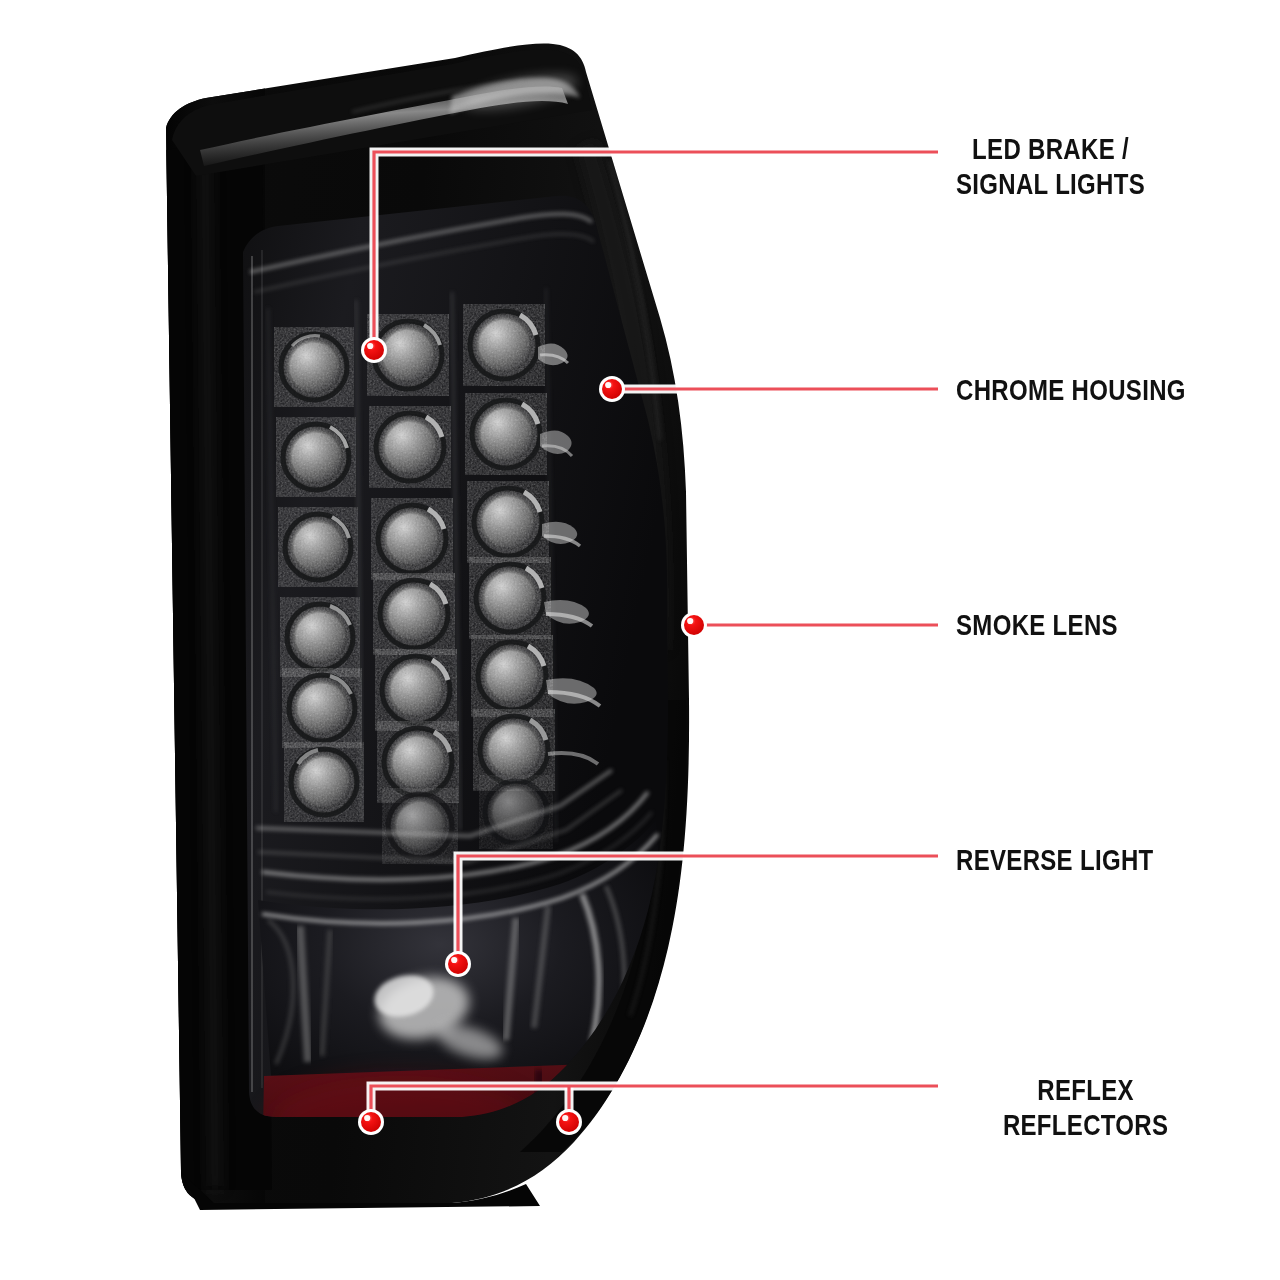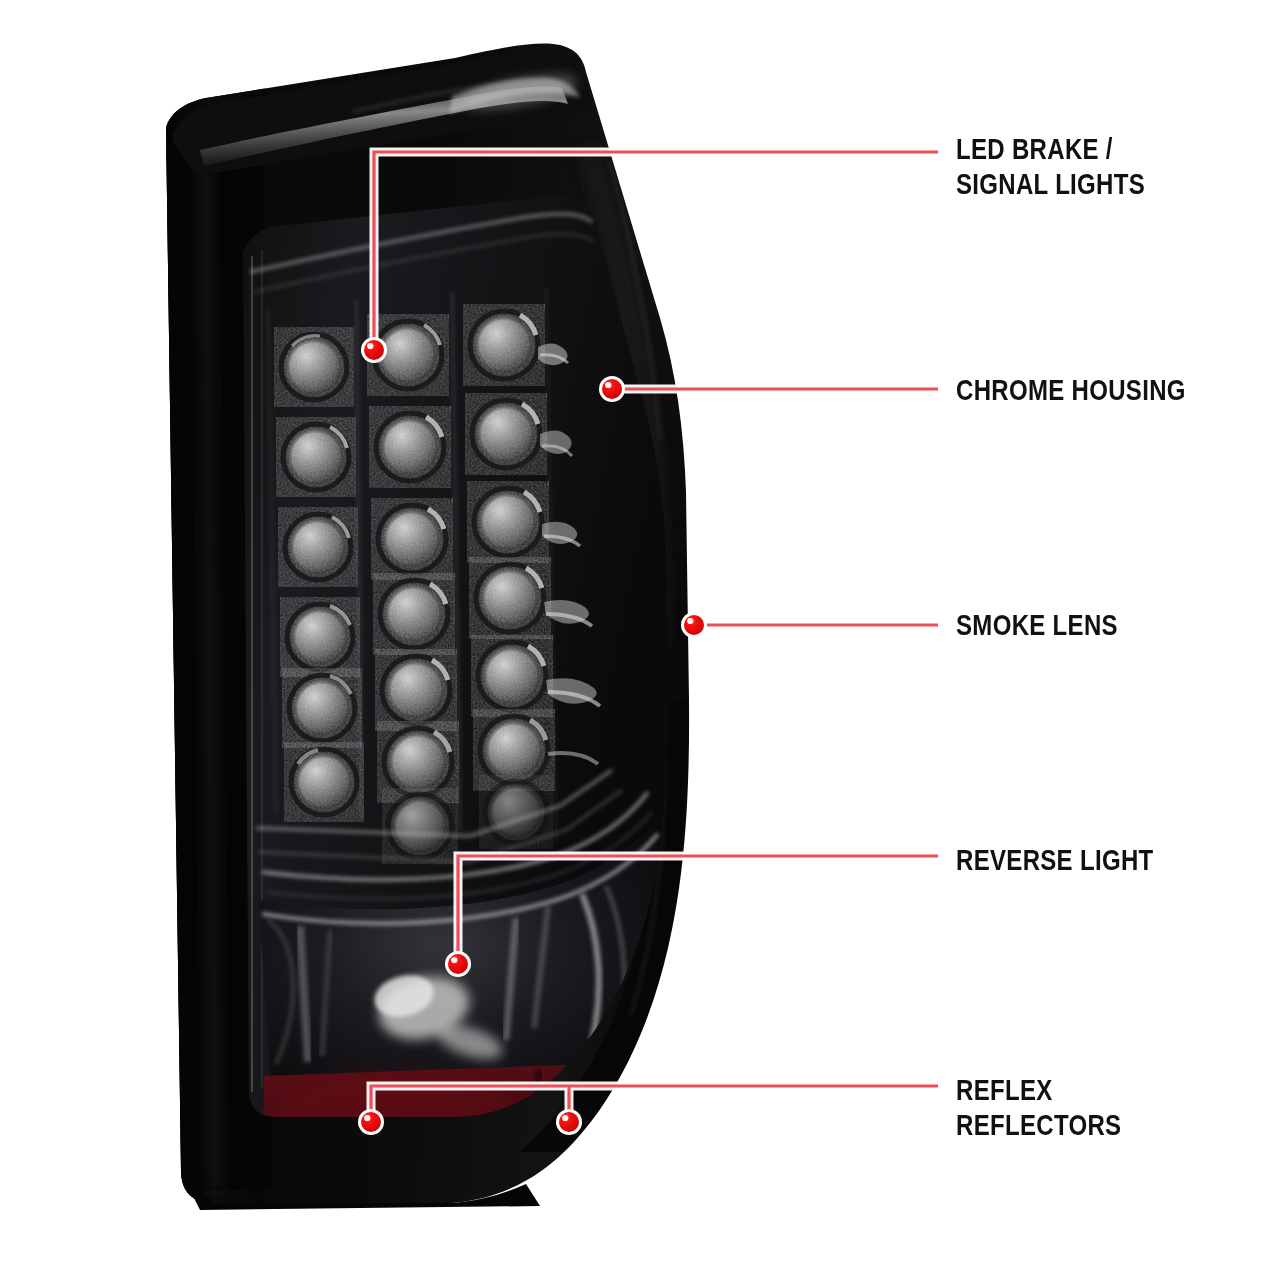--- a/index.html
+++ b/index.html
@@ -11,7 +11,7 @@
     overflow:hidden;
     position:relative;
   }
-  #stage{position:absolute;left:0;top:0;width:1280px;height:1280px;}
+  #stage{position:absolute;left:0;top:0;width:1280px;height:1280px;text-align:center;}
 
   
   #product{

